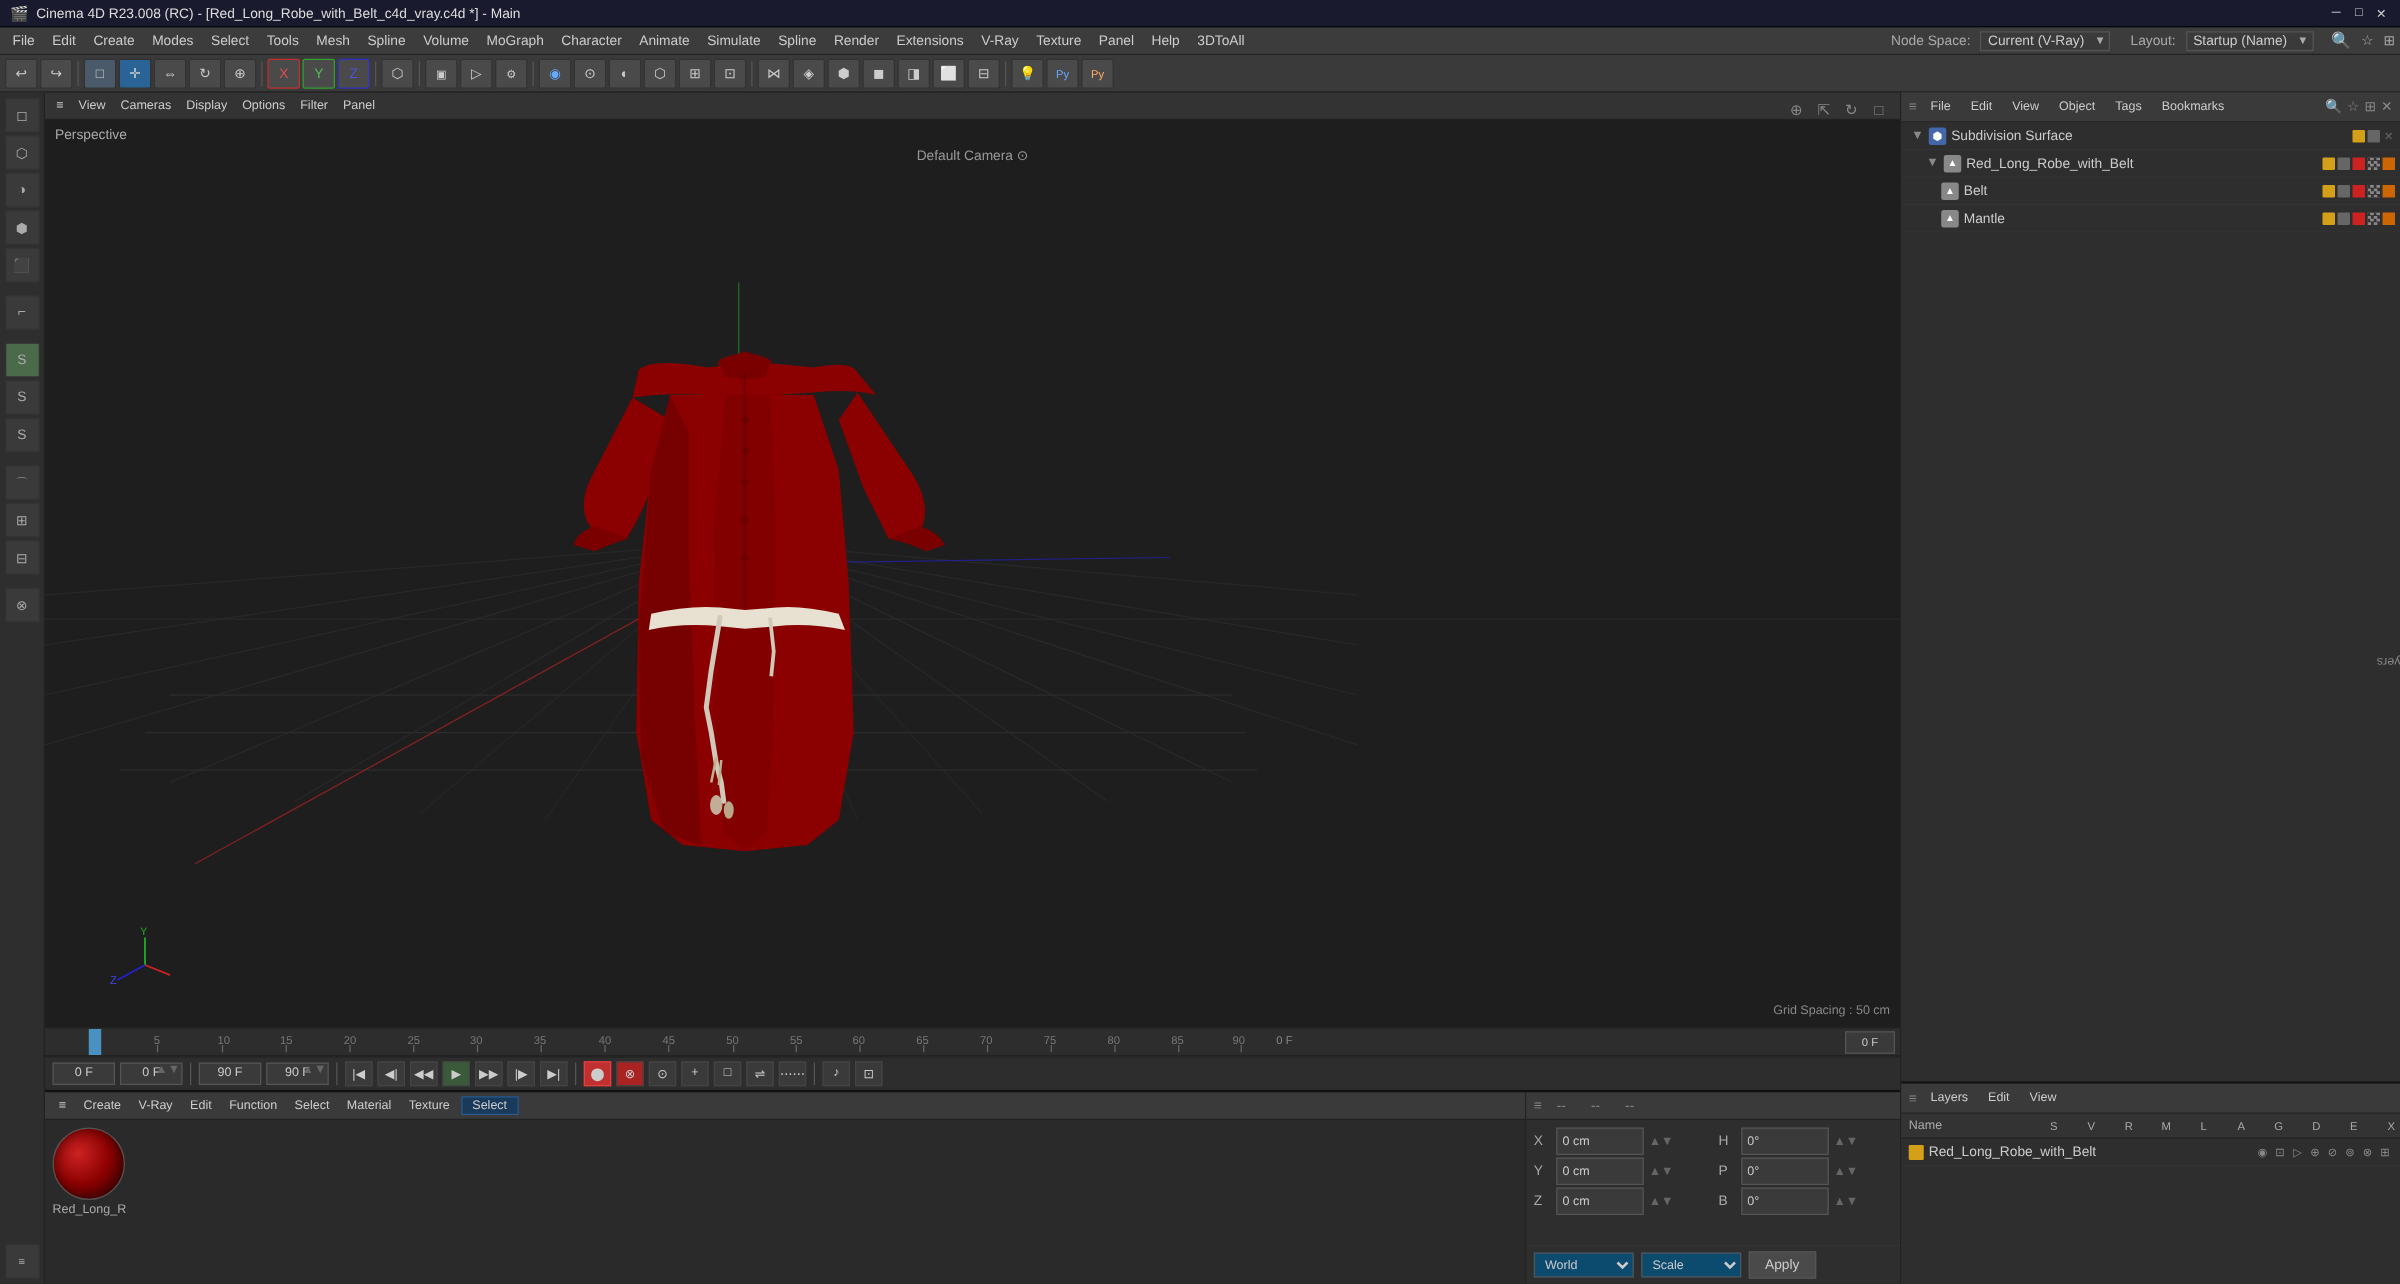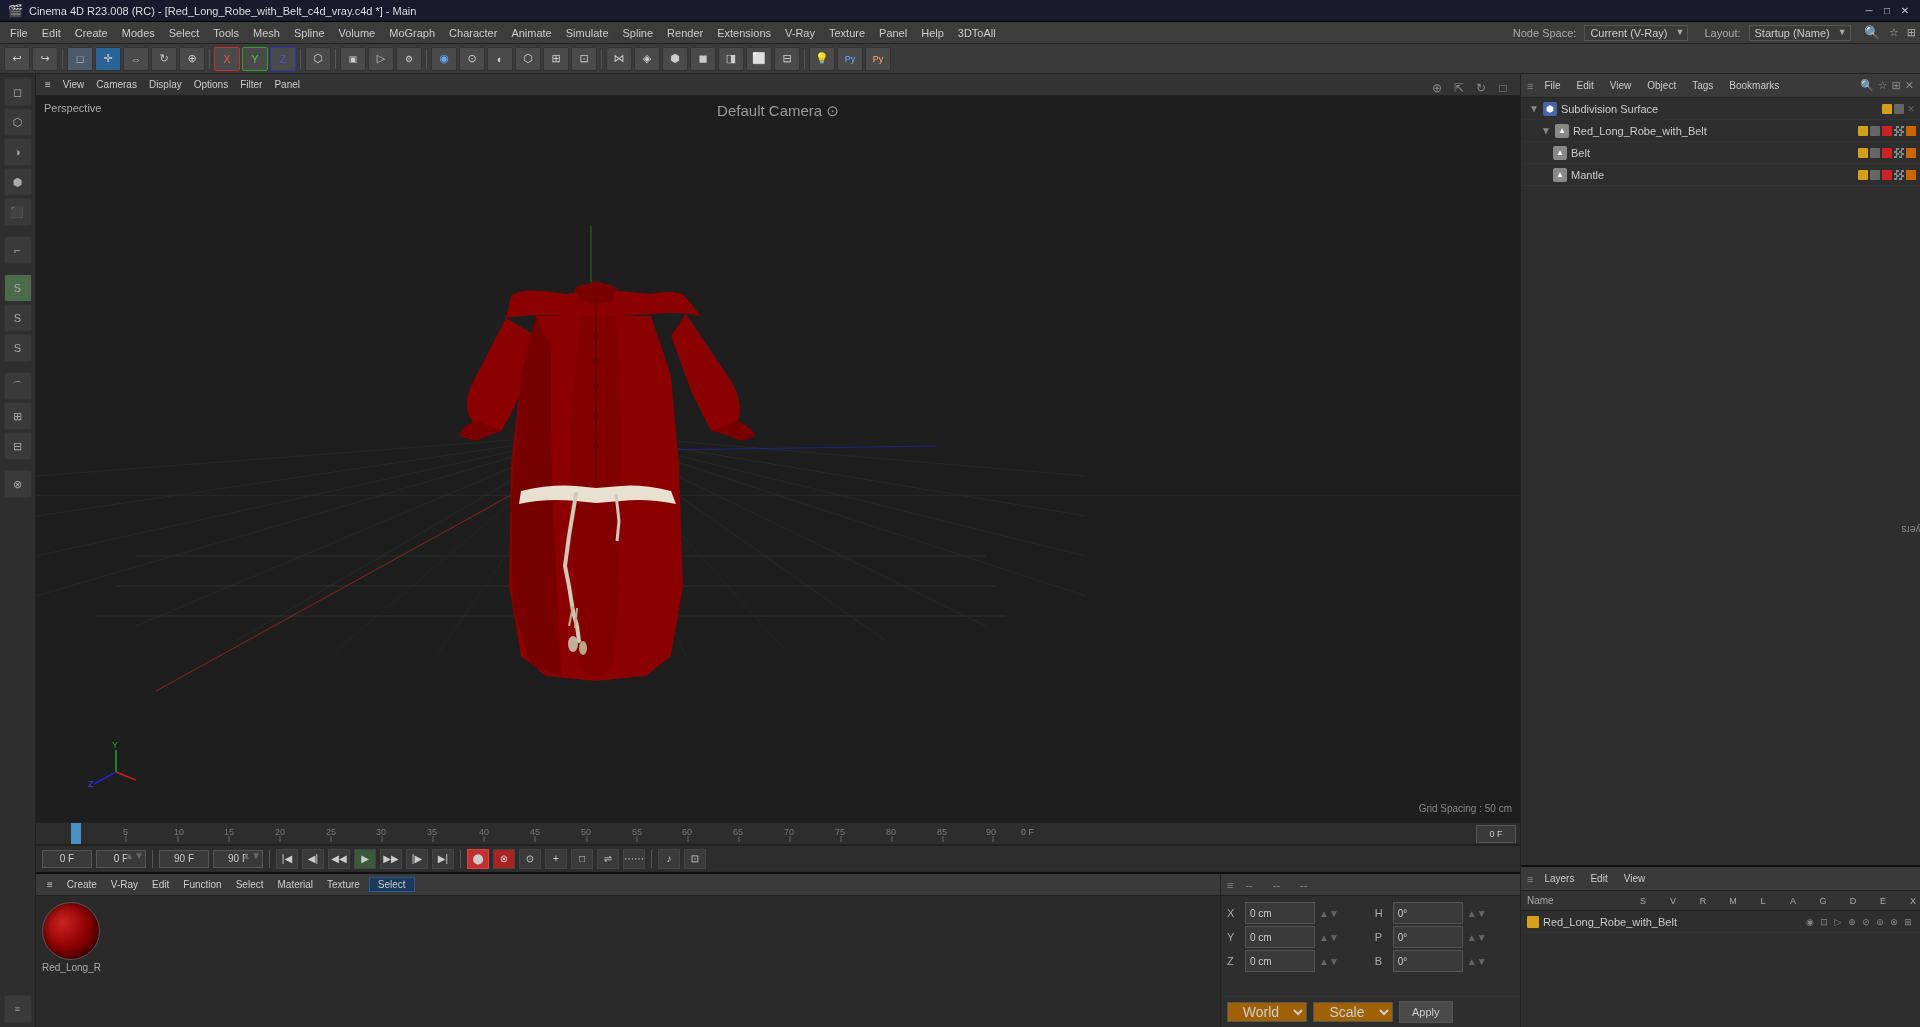--- a/index.html
+++ b/index.html
@@ -161,11 +161,11 @@
     
     .camera-label {
       position: absolute;
-      top: 6px;
+      top: 22px;
       left: 50%;
       transform: translateX(-50%);
       color: #999;
-      font-size: 15px;
+      font-size: 11px;
     }
 
     .grid-spacing-label {

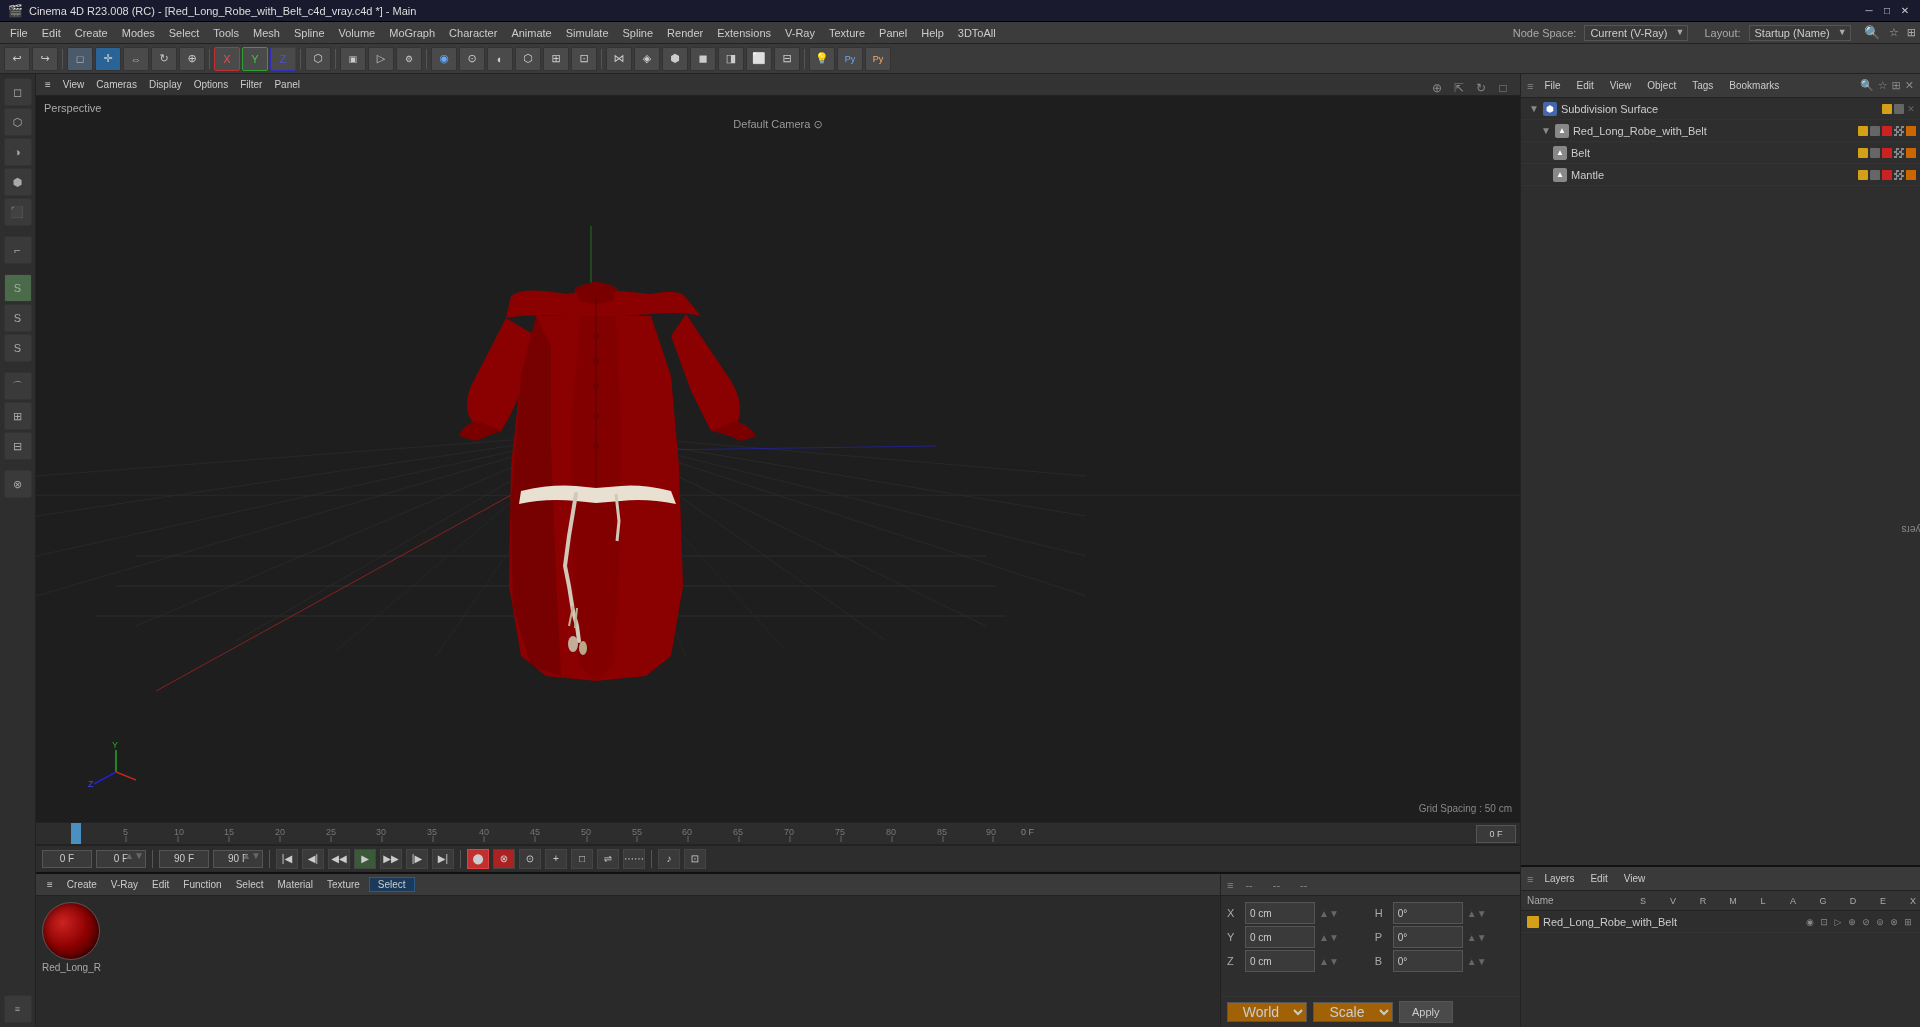--- a/index.html
+++ b/index.html
@@ -511,13 +511,12 @@
     }
     .coord-dropdown {
       height: 20px;
-      background: #a16207;
+      background: #0c4a6e;
       border: 1px solid #555;
       color: #ccc;
-      font-size: 14px;
+      font-size: 10px;
       padding: 0 4px;
       cursor: pointer;
-      text-align: center;
     }
     .apply-btn {
       height: 22px;

